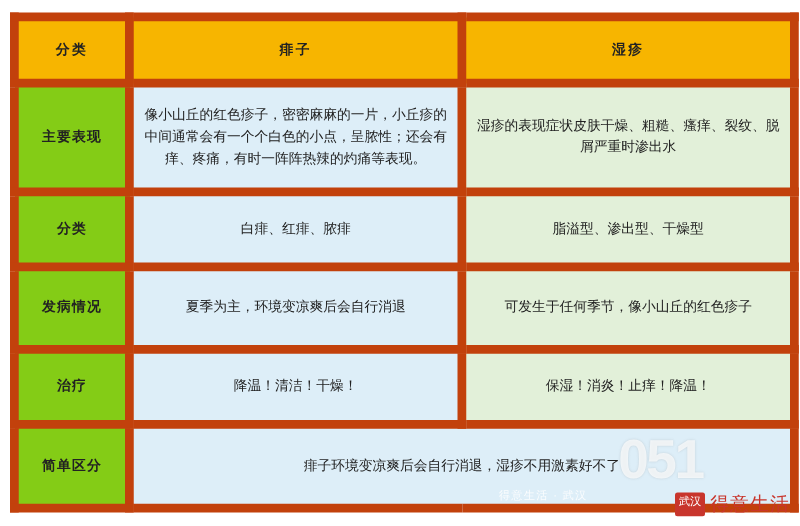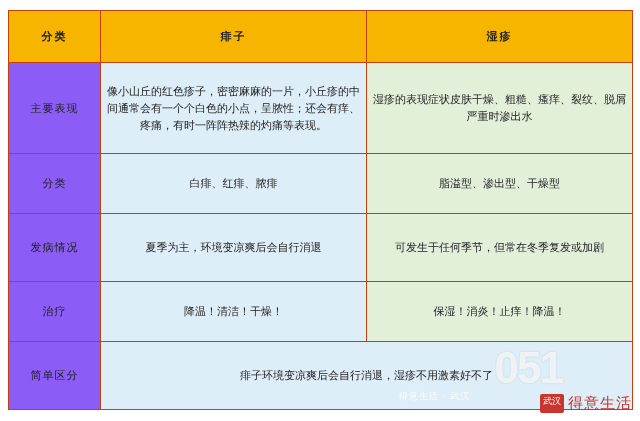--- a/index.html
+++ b/index.html
@@ -28,7 +28,7 @@
     height: 400px;
   }
   table.compare td {
-    border: 1px solid #c2410c;
+    border: 7px solid #c2410c;
     vertical-align: middle;
     text-align: center;
     padding: 4px 6px;

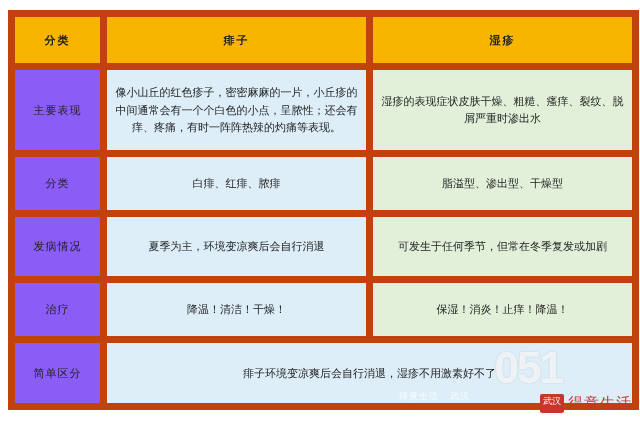--- a/index.html
+++ b/index.html
@@ -51,8 +51,8 @@
   }
   
   .lbl {
-    background: #8b5cf6;
-    font-weight: normal;
+    background: #84cc16;
+    font-weight: bold;
     font-size: 12px;
     letter-spacing: 1px;
     color: #1a1a1a;

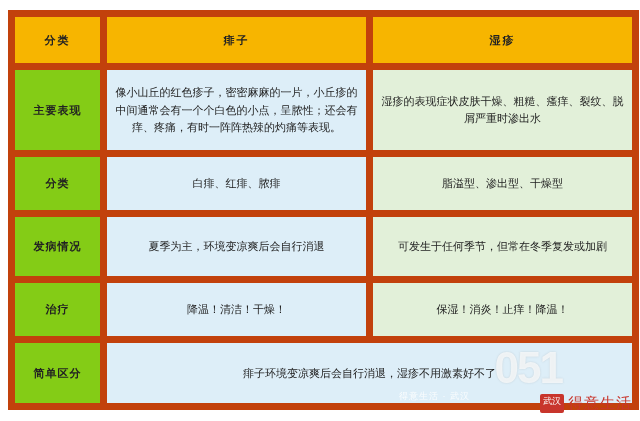--- a/index.html
+++ b/index.html
@@ -151,7 +151,7 @@
       <tr class="row-mid">
         <td class="lbl">发病情况</td>
         <td class="body-blue">夏季为主，环境变凉爽后会自行消退</td>
-        <td class="body-green">可发生于任何季节，但常在冬季复发或加剧</td>
+        <td class="body-green">可发生于任何季节，像小山丘的红色疹子</td>
       </tr>
 
       <tr class="row-short">

